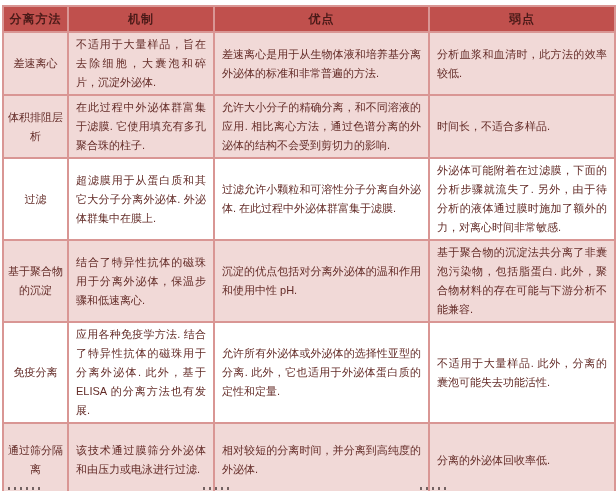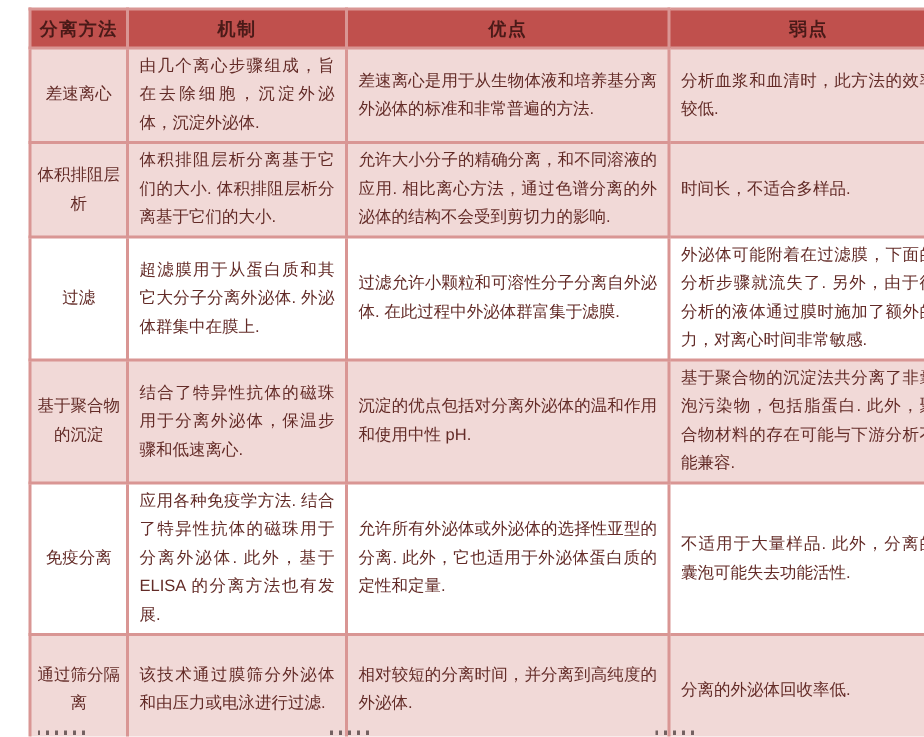--- a/index.html
+++ b/index.html
@@ -17,7 +17,7 @@
     width:616px;height:491px;overflow:hidden;position:relative;
     font-family:"Liberation Sans","DejaVu Sans",sans-serif;
   }
-  .page{position:absolute;inset:0;margin-left:17px;}
+  .page{position:absolute;inset:0;}
   table{
     border-collapse:collapse;table-layout:fixed;
     width:612px;margin:5px 2px 0 2px;

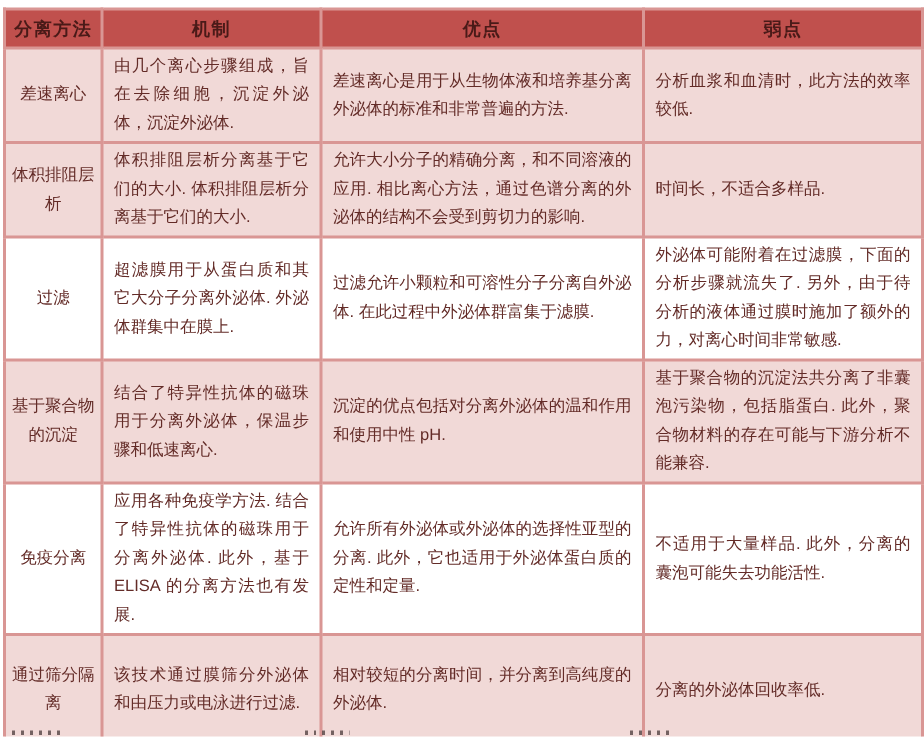--- a/index.html
+++ b/index.html
@@ -92,7 +92,7 @@
     <tbody>
   <tr class="band">
     <td class="method">差速离心</td>
-    <td class="mech">由几个离心步骤组成，旨在去除细胞，沉淀外泌体，沉淀外泌体.</td>
+    <td class="mech">不适用于大量样品，旨在去除细胞，大囊泡和碎片，沉淀外泌体.</td>
     <td class="adv">差速离心是用于从生物体液和培养基分离外泌体的标准和非常普遍的方法.</td>
     <td class="weak">分析血浆和血清时，此方法的效率较低.</td>
   </tr>

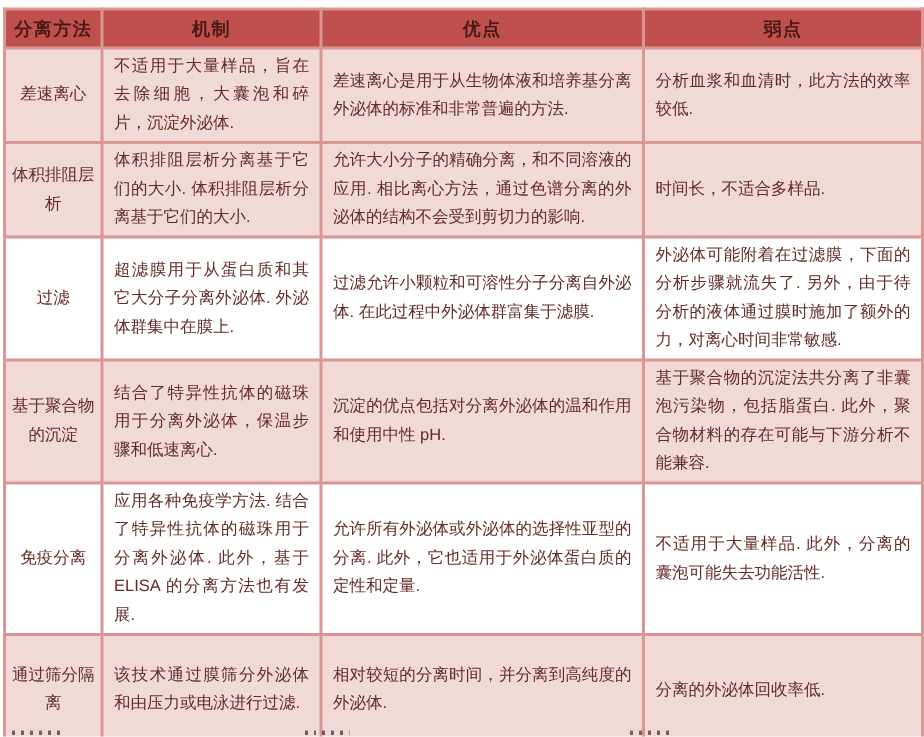--- a/index.html
+++ b/index.html
@@ -100,7 +100,7 @@
 
   <tr class="band">
     <td class="method">体积排阻层析</td>
-    <td class="mech">体积排阻层析分离基于它们的大小. 体积排阻层析分离基于它们的大小.</td>
+    <td class="mech">在此过程中外泌体群富集于滤膜. 它使用填充有多孔聚合珠的柱子.</td>
     <td class="adv">允许大小分子的精确分离，和不同溶液的应用. 相比离心方法，通过色谱分离的外泌体的结构不会受到剪切力的影响.</td>
     <td class="weak">时间长，不适合多样品.</td>
   </tr>

